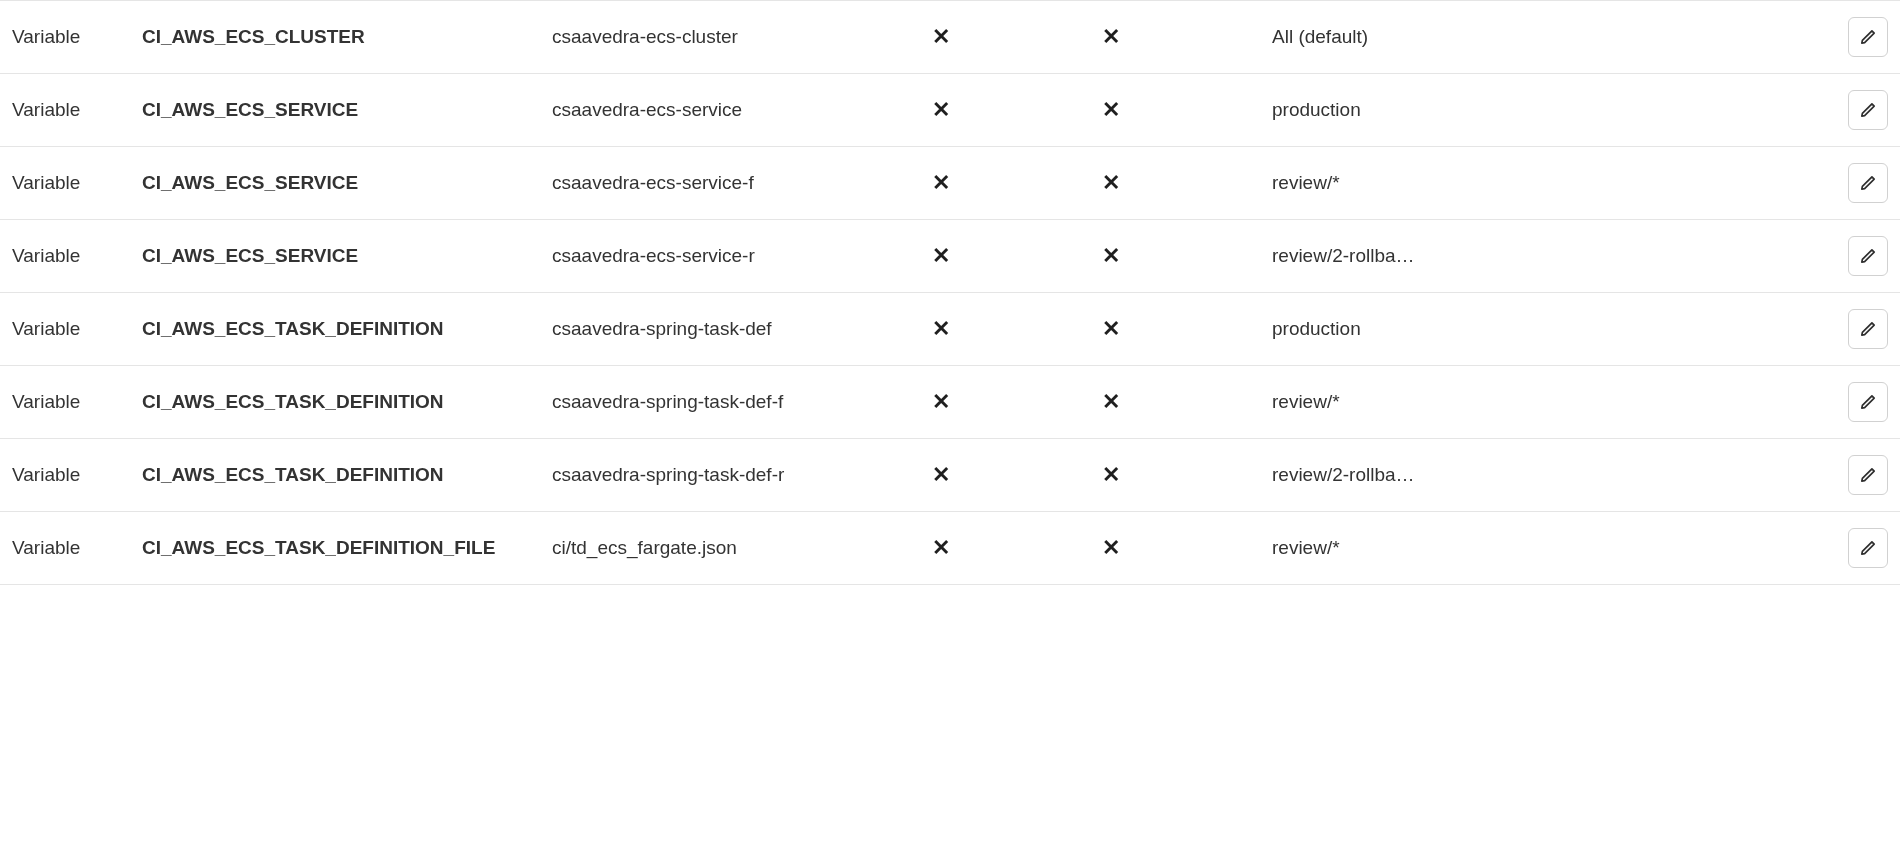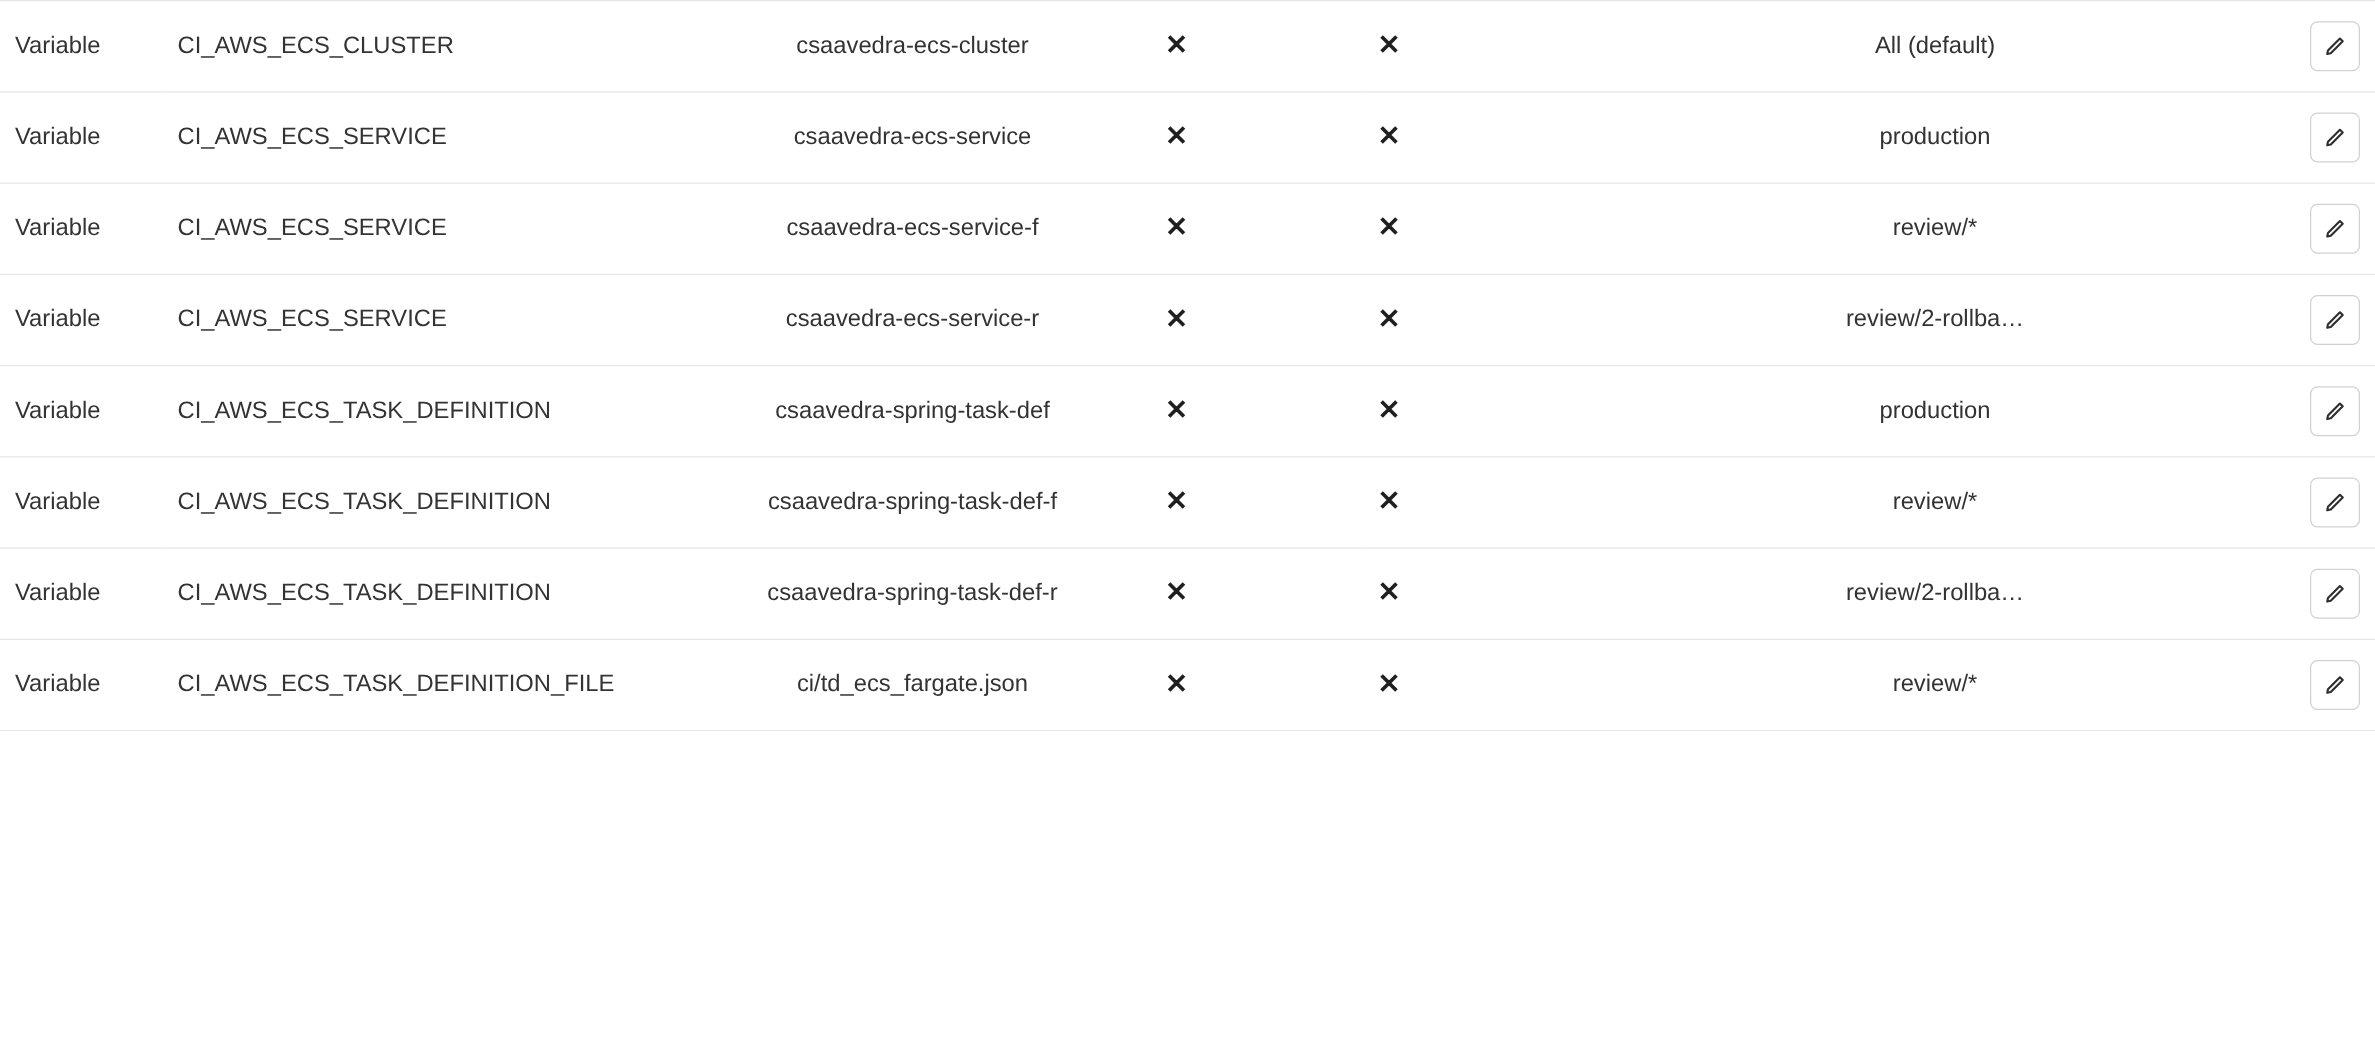--- a/index.html
+++ b/index.html
@@ -33,7 +33,7 @@
     .col-key {
       width: 410px;
       color: #1f1f1f;
-      font-weight: 400;
+      font-weight: 700;
     }
     .col-value {
       width: 380px;

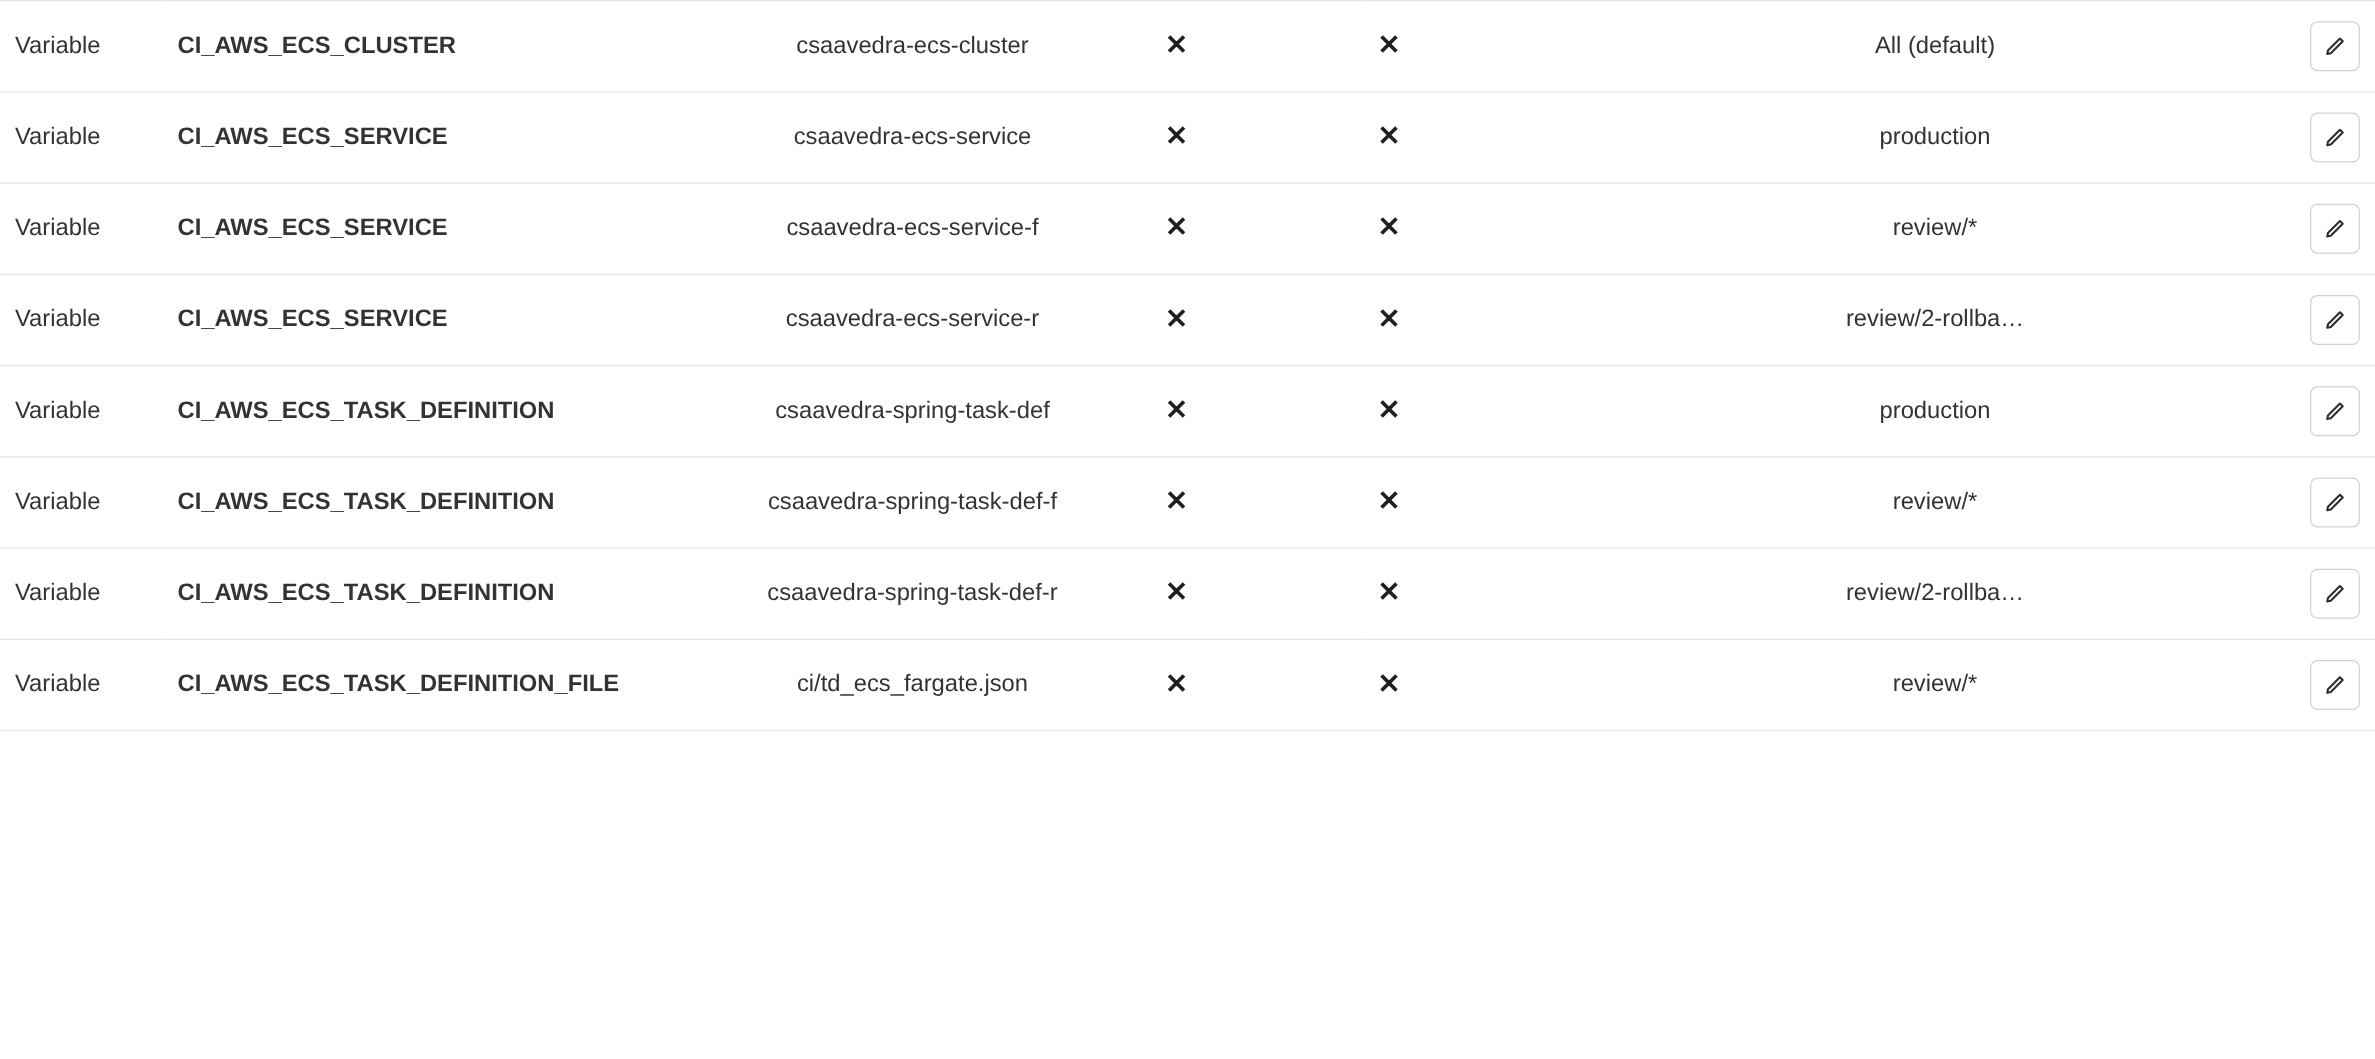--- a/index.html
+++ b/index.html
@@ -38,7 +38,6 @@
     .col-value {
       width: 380px;
       color: #5e5e5e;
-      text-align: center;
     }
     .col-protected, .col-masked {
       width: 170px;

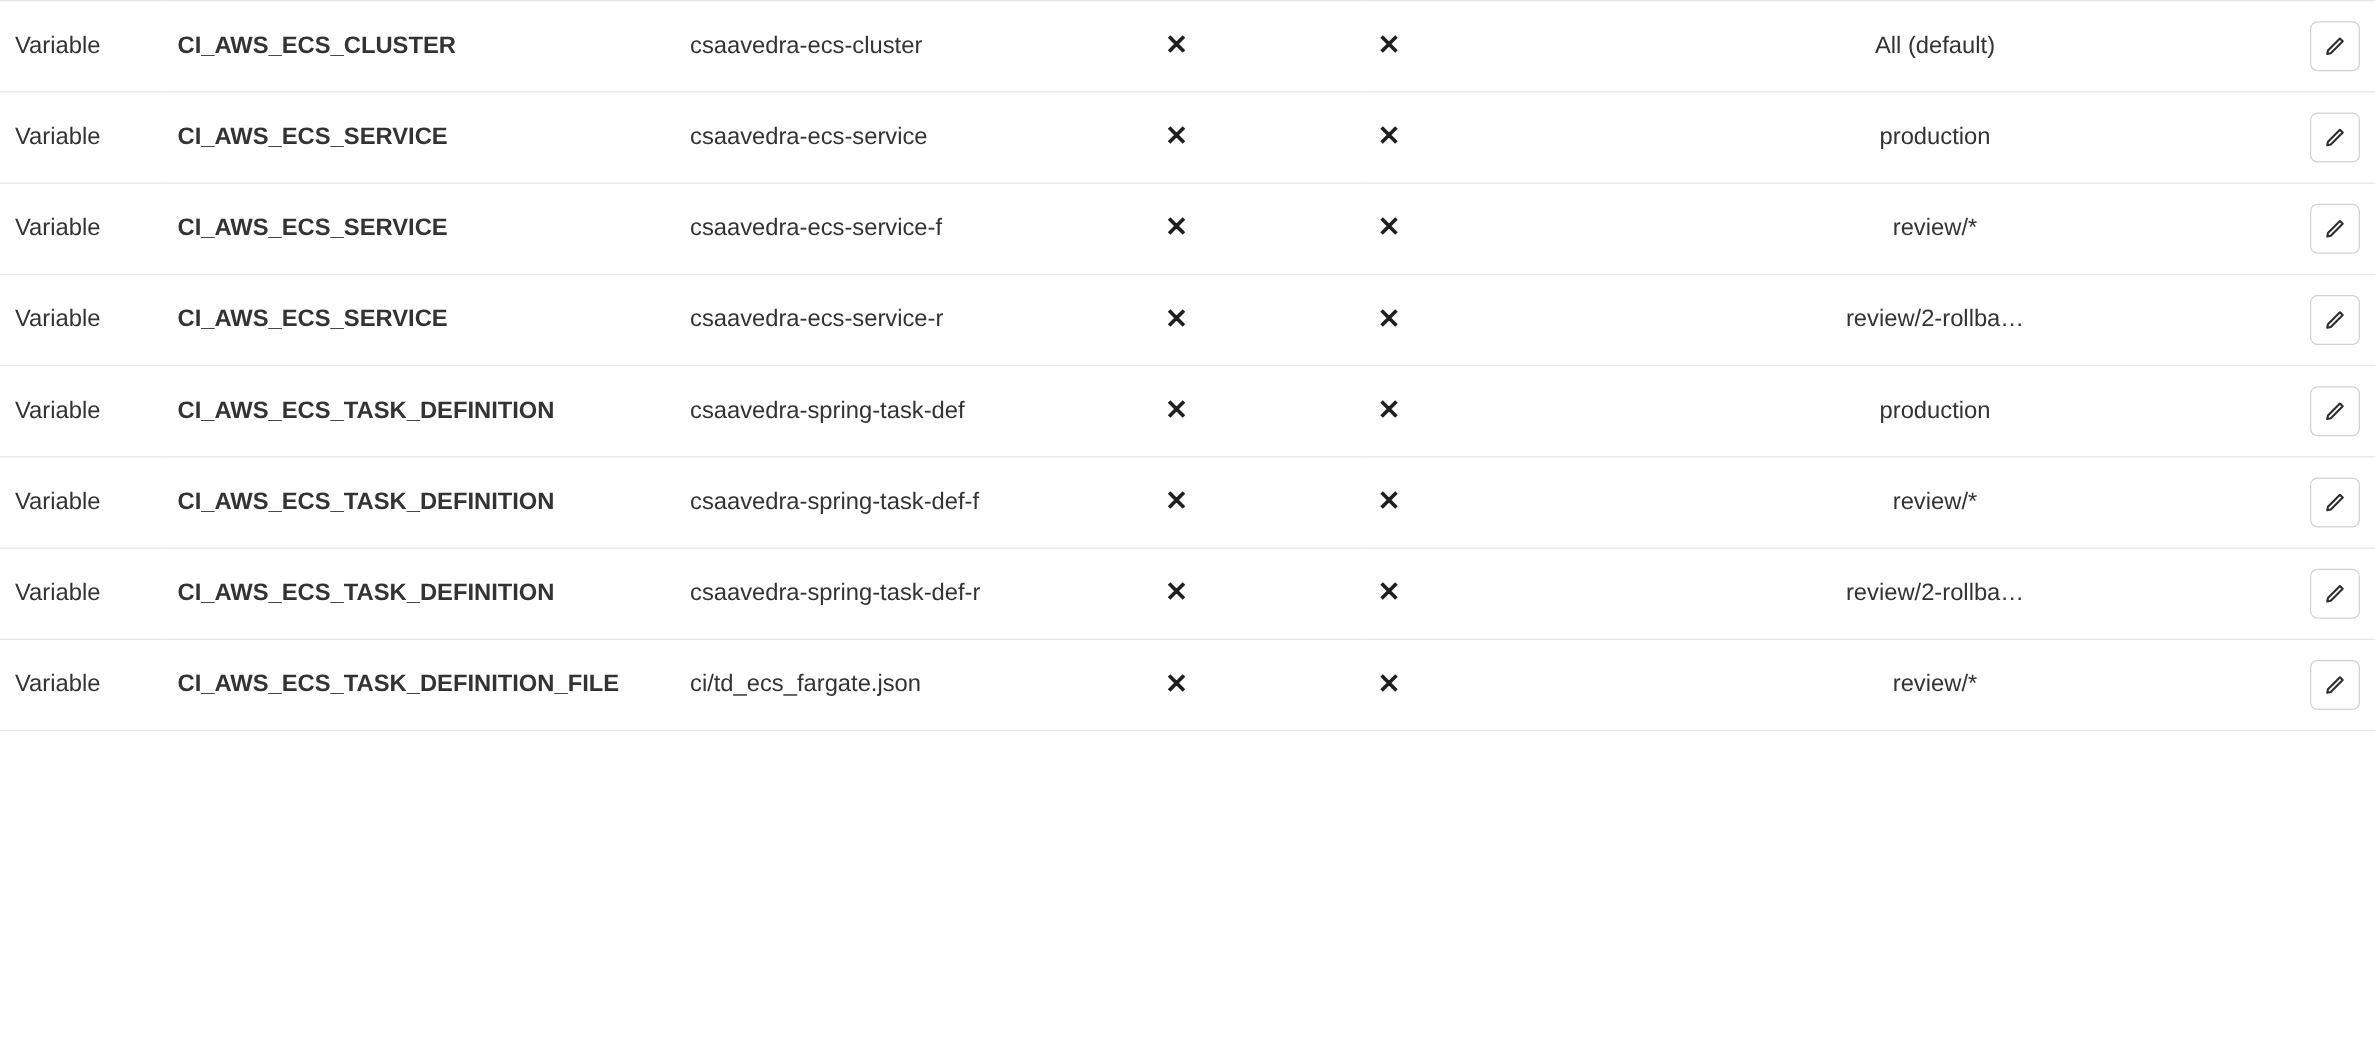--- a/index.html
+++ b/index.html
@@ -50,7 +50,6 @@
       overflow: hidden;
       text-overflow: ellipsis;
       max-width: 190px;
-      text-align: center;
     }
     .col-action {
       width: 60px;

